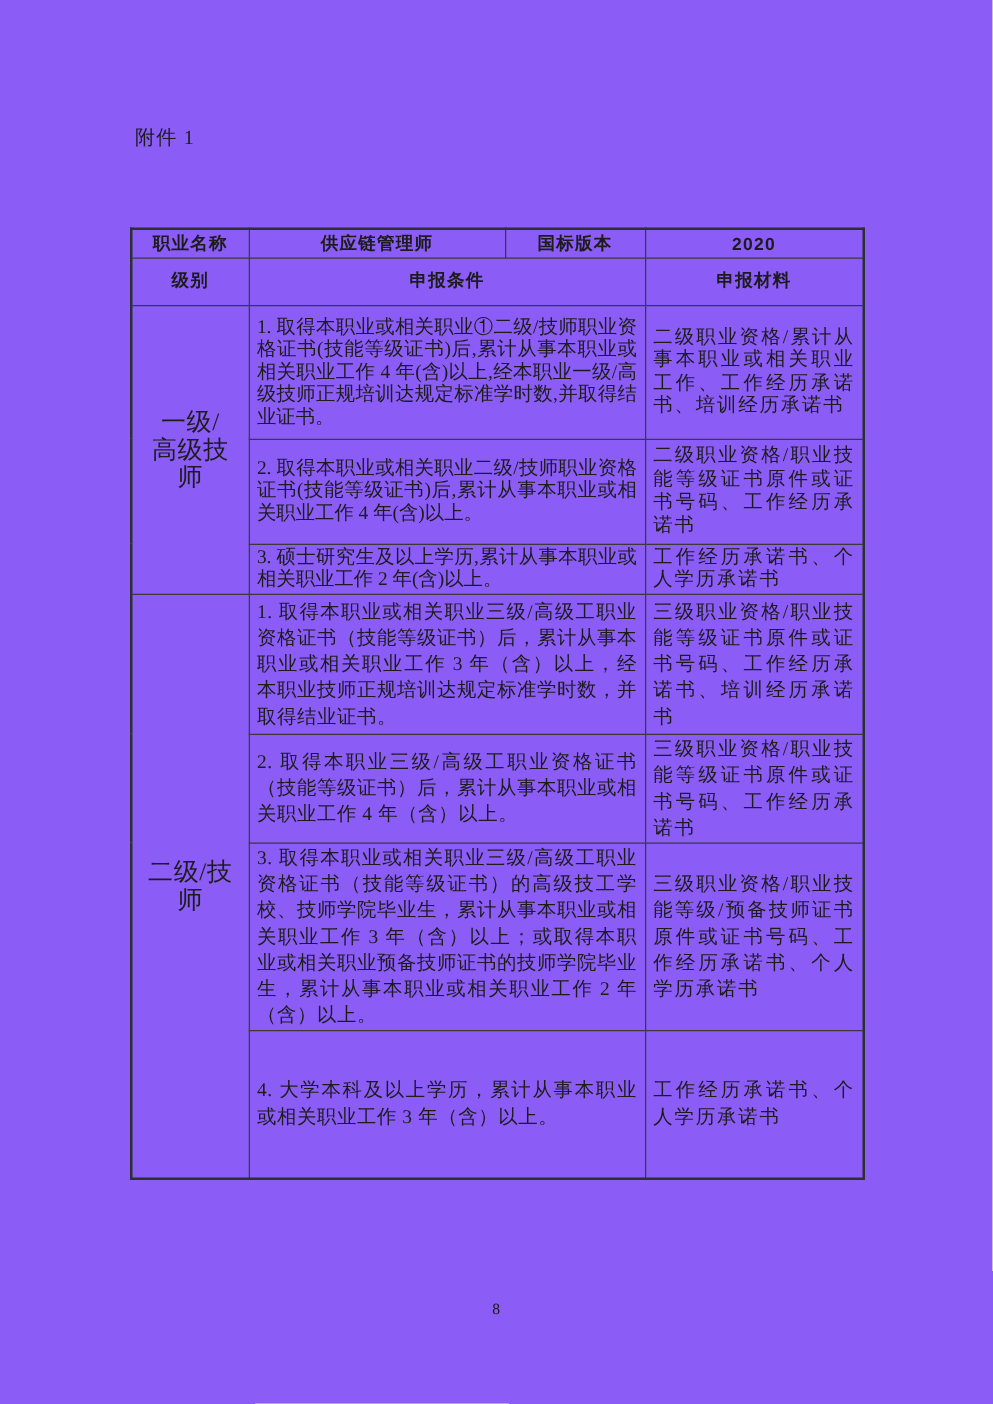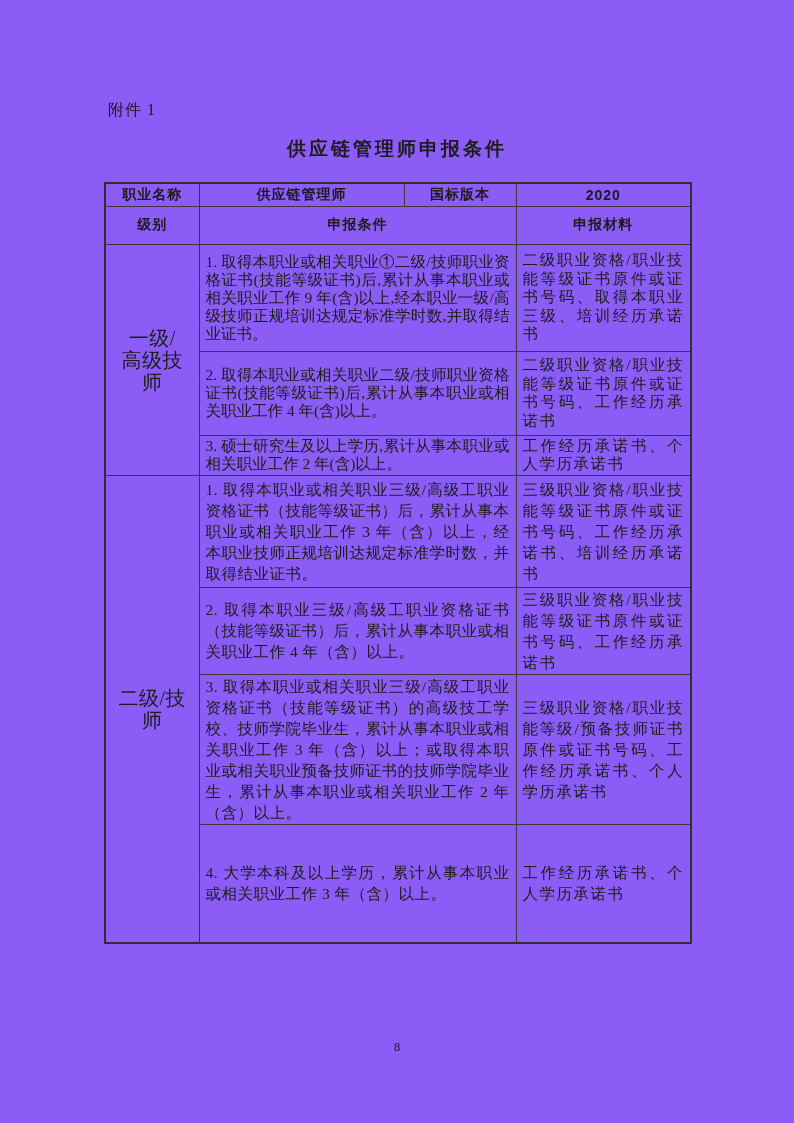--- a/index.html
+++ b/index.html
@@ -84,7 +84,6 @@
 
   <div class="attachment">附件 1</div>
 
-  <div class="doc-title">供应链管理师申报条件</div>
 
   <table class="cond-table">
     <colgroup>

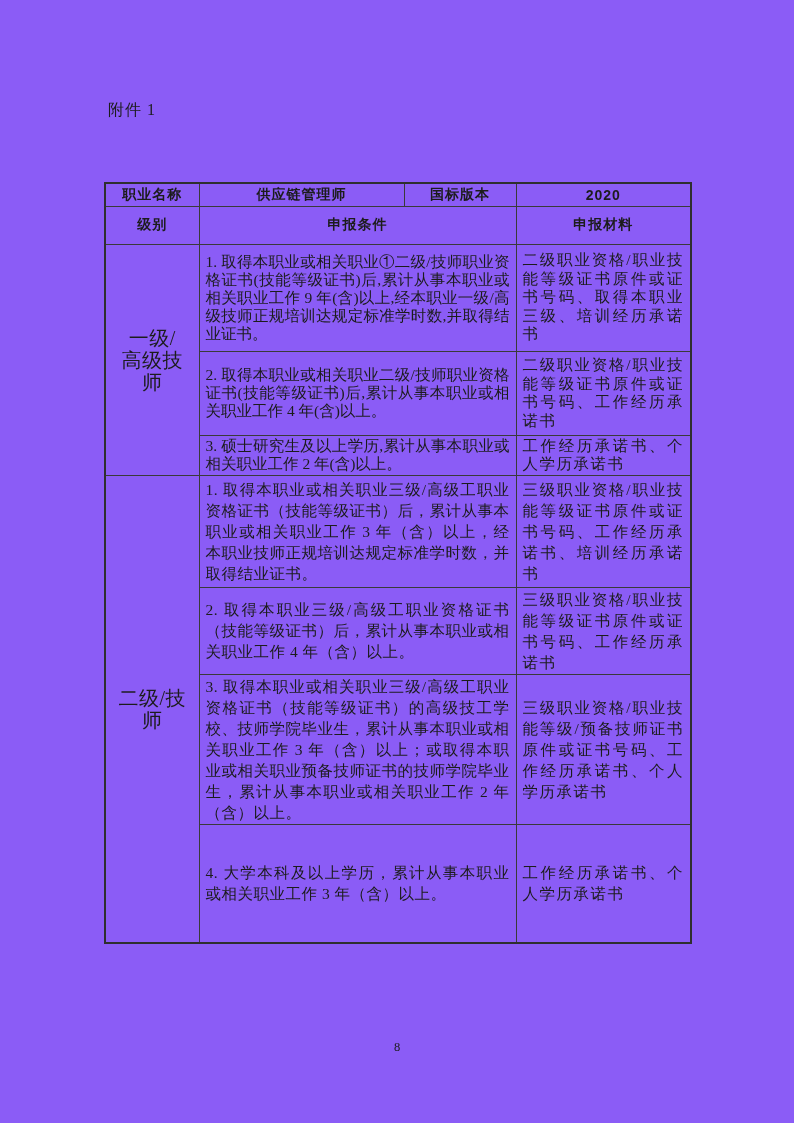--- a/index.html
+++ b/index.html
@@ -110,7 +110,7 @@
     <tr class="s1 r-s1a">
       <td class="level-cell" rowspan="3">一级/
 高级技师</td>
-      <td class="cond" colspan="2">1. 取得本职业或相关职业①二级/技师职业资格证书(技能等级证书)后,累计从事本职业或相关职业工作 9 年(含)以上,经本职业一级/高级技师正规培训达规定标准学时数,并取得结业证书。</td>
+      <td class="cond" colspan="2">1. 取得本职业或相关职业①二级/技师职业资格证书(技能等级证书)后,累计从事本职业或相关职业工作 4 年(含)以上,经本职业一级/高级技师正规培训达规定标准学时数,并取得结业证书。</td>
       <td class="mat">二级职业资格/职业技能等级证书原件或证书号码、取得本职业三级、培训经历承诺书</td>
     </tr>
     <tr class="s1 r-s1b">

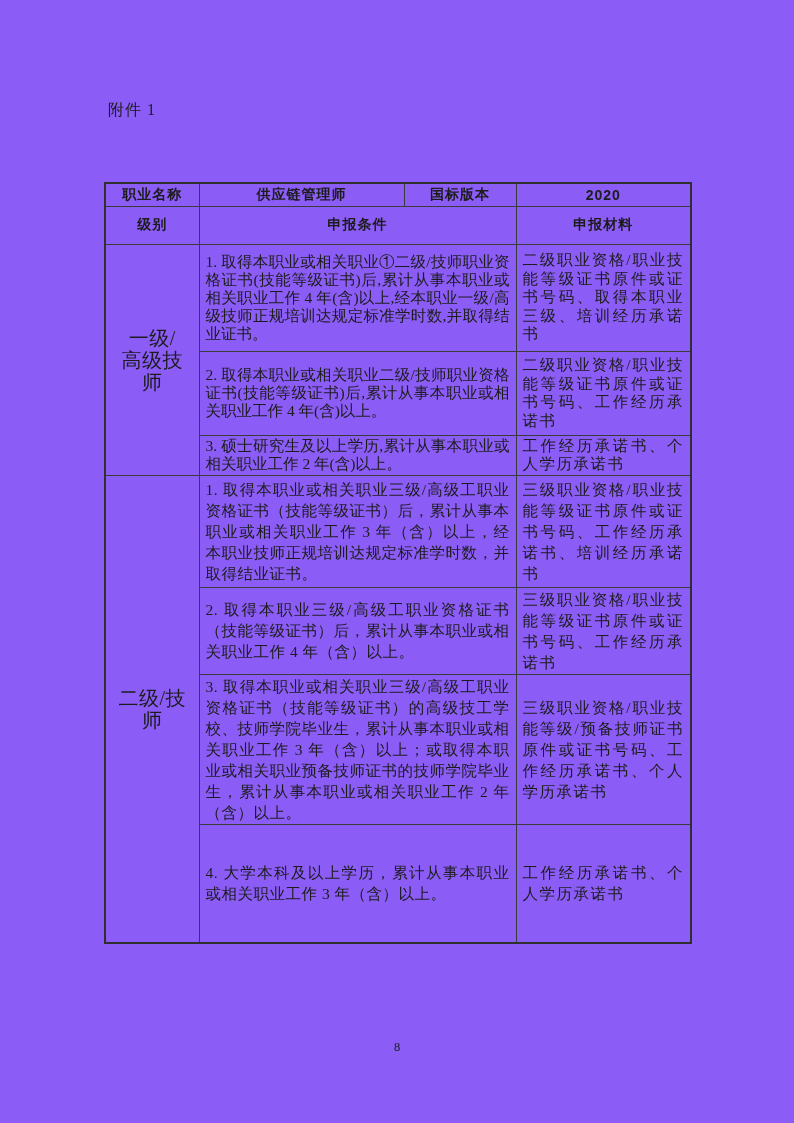--- a/index.html
+++ b/index.html
@@ -111,7 +111,7 @@
       <td class="level-cell" rowspan="3">一级/
 高级技师</td>
       <td class="cond" colspan="2">1. 取得本职业或相关职业①二级/技师职业资格证书(技能等级证书)后,累计从事本职业或相关职业工作 4 年(含)以上,经本职业一级/高级技师正规培训达规定标准学时数,并取得结业证书。</td>
-      <td class="mat">二级职业资格/职业技能等级证书原件或证书号码、取得本职业三级、培训经历承诺书</td>
+      <td class="mat">二级职业资格/累计从事本职业或相关职业工作、工作经历承诺书、培训经历承诺书</td>
     </tr>
     <tr class="s1 r-s1b">
       <td class="cond" colspan="2">2. 取得本职业或相关职业二级/技师职业资格证书(技能等级证书)后,累计从事本职业或相关职业工作 4 年(含)以上。</td>

